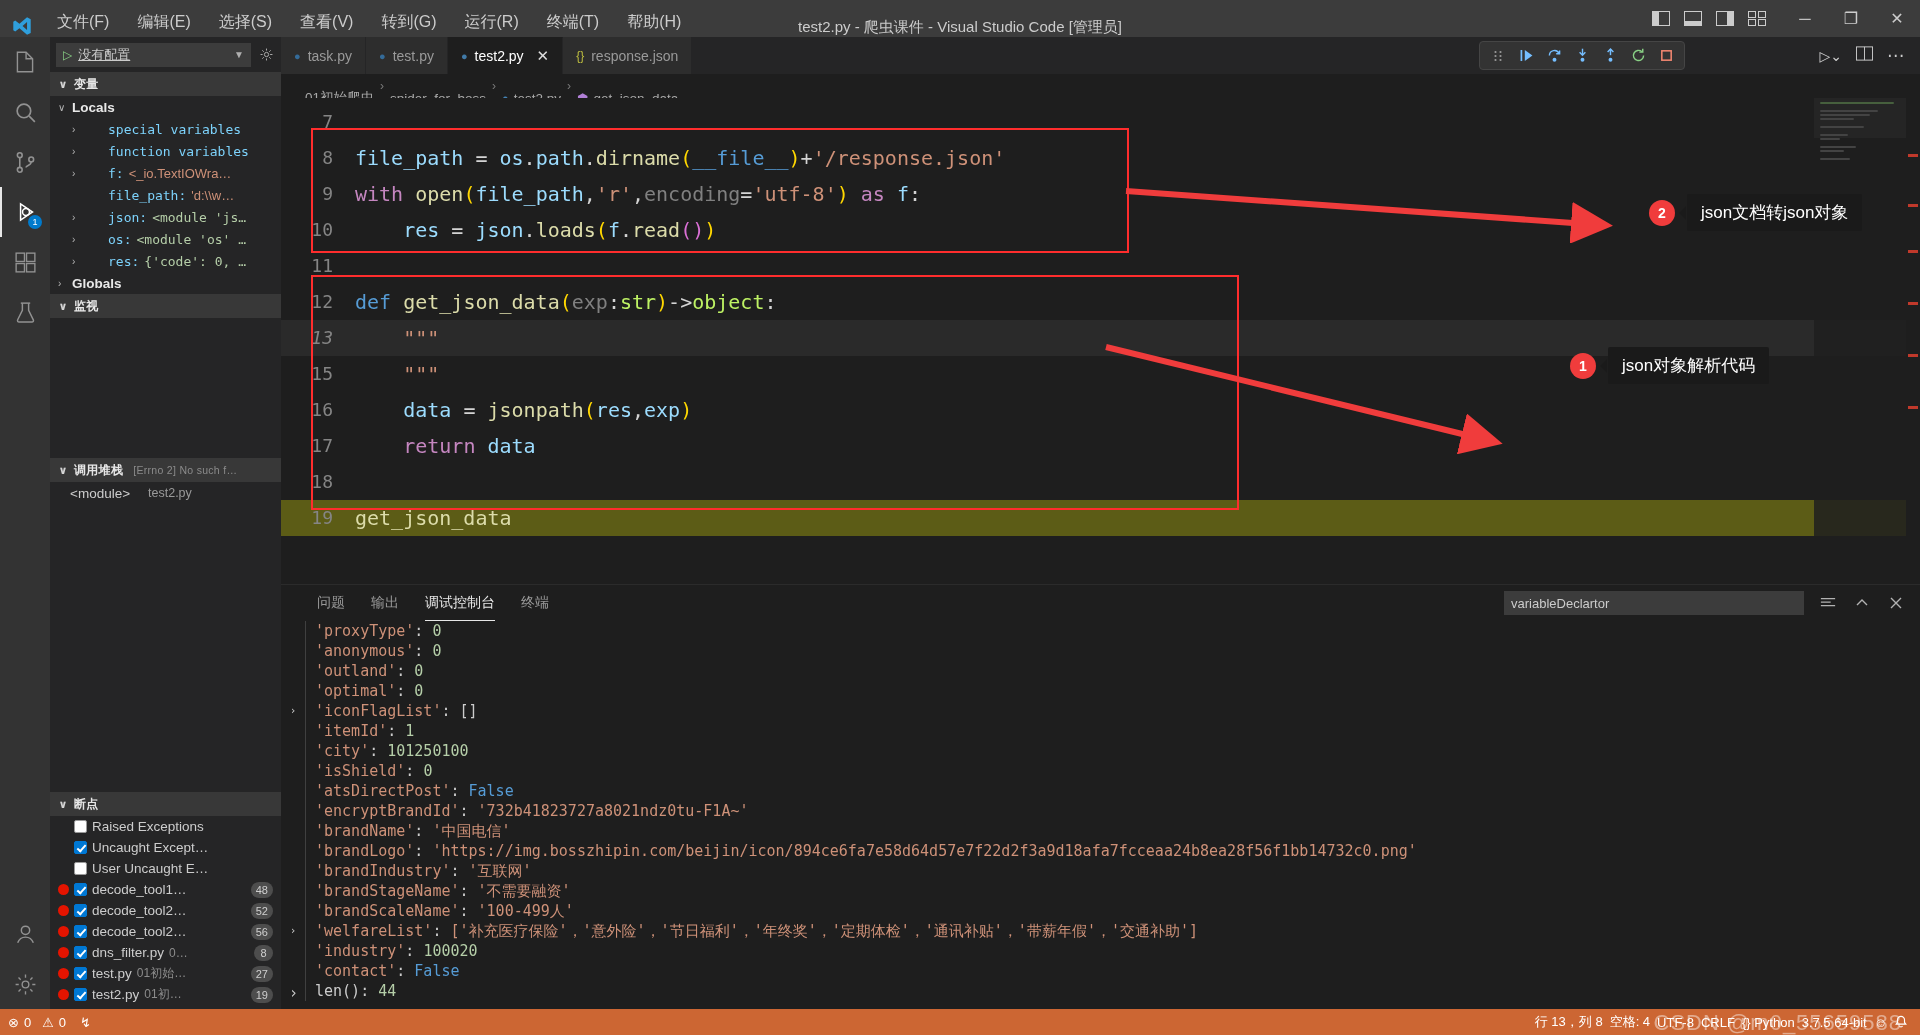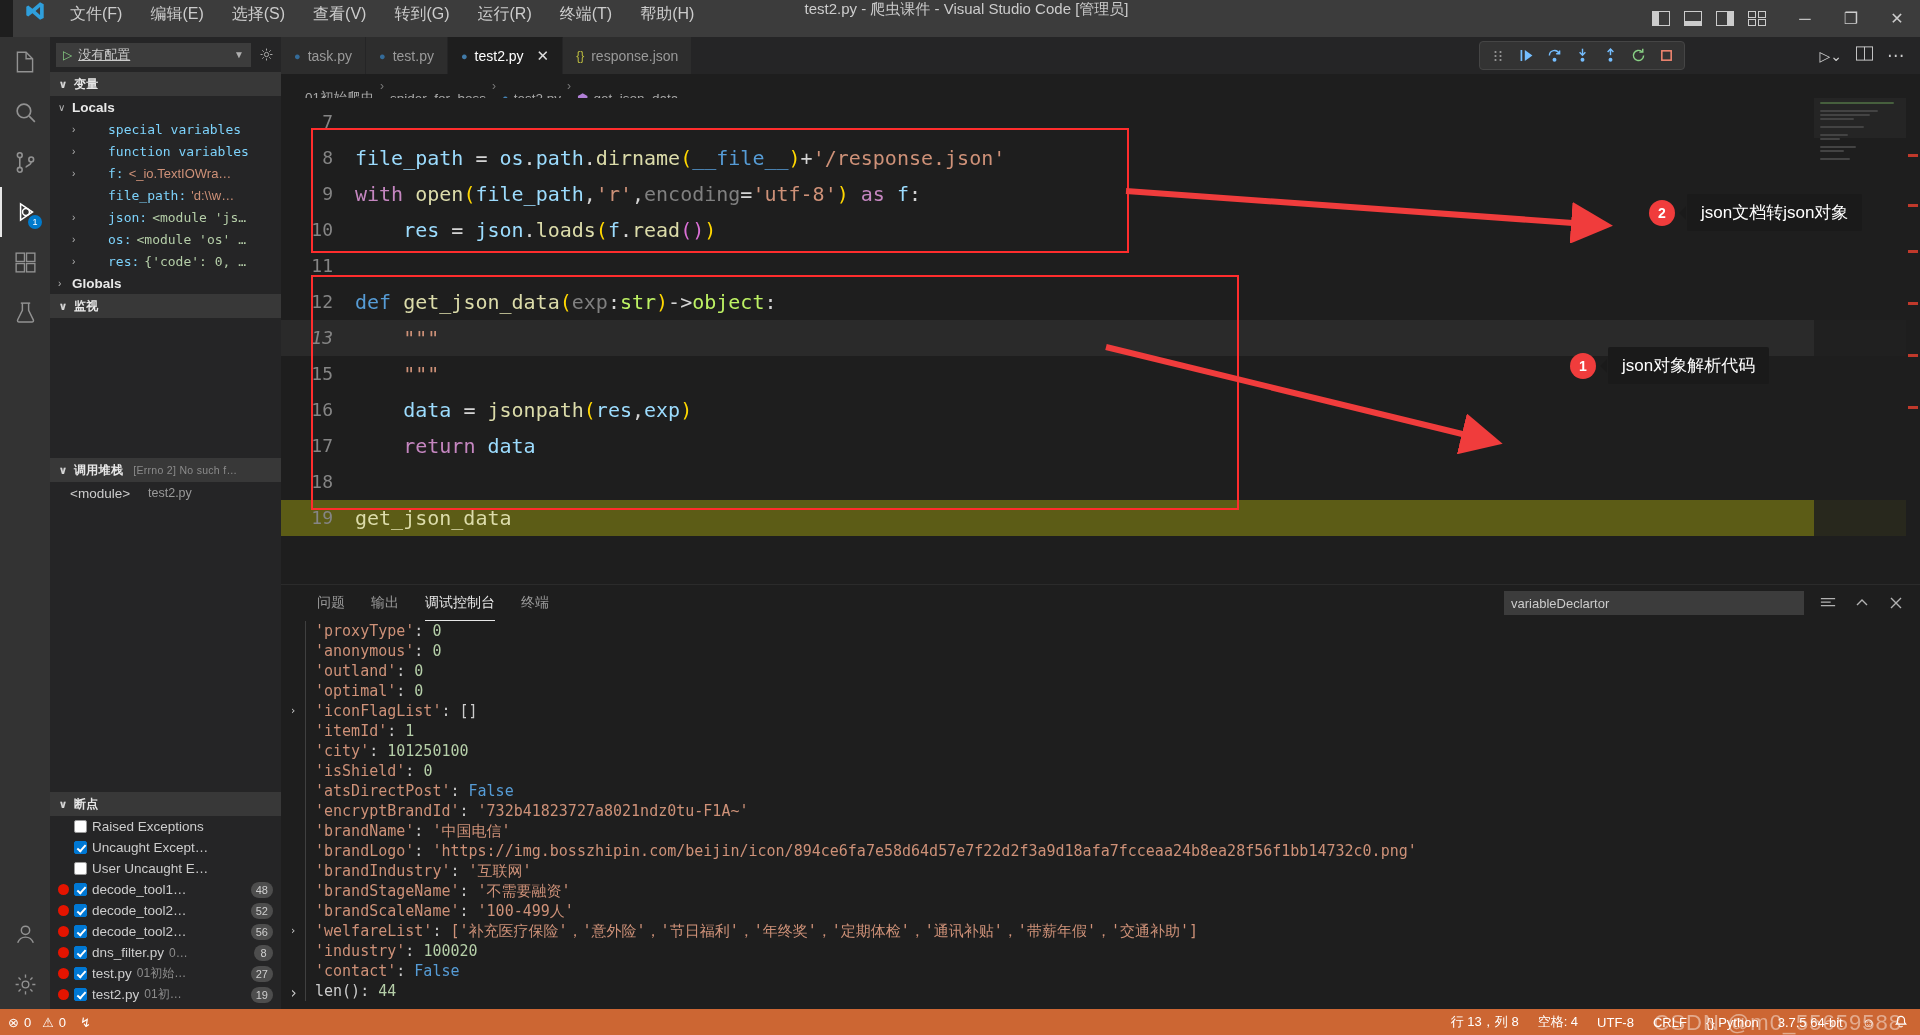--- a/index.html
+++ b/index.html
@@ -14,8 +14,8 @@
 
   
   .titlebar {
-    height: 37px; background: #3c3c3c; display: flex; align-items: flex-start;
-    flex: 0 0 37px; position: relative; margin-left: 13px;
+    height: 37px; background: #3c3c3c; display: flex; align-items: flex-end;
+    flex: 0 0 37px; position: relative;
   }
   .vscode-logo { width: 44px; display: flex; align-items: center; justify-content: center; }
   .menubar { display: flex; align-items: center; gap: 2px; }

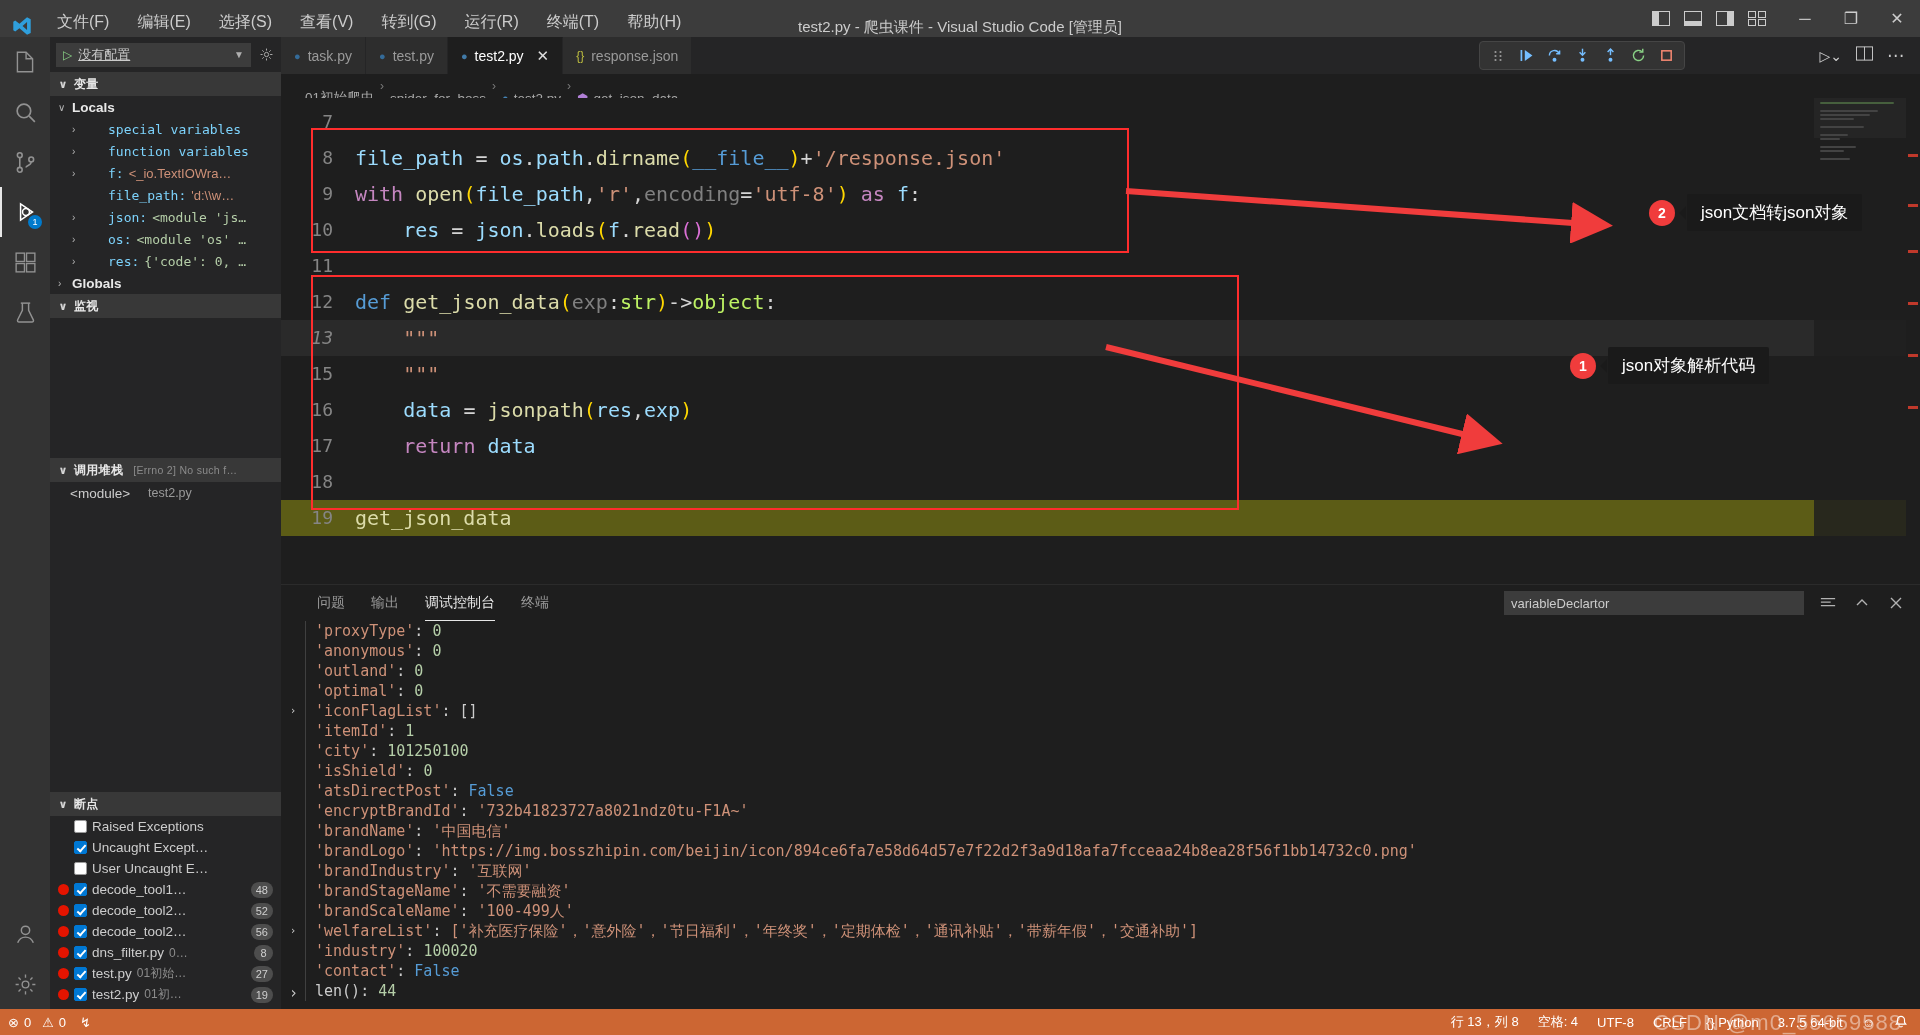--- a/index.html
+++ b/index.html
@@ -227,7 +227,7 @@
     font-size: 13px; color: #ffffff; position: relative;
   }
   .sb-left { display: flex; align-items: center; gap: 14px; padding-left: 8px; }
-  .sb-right { margin-left: auto; display: flex; align-items: center; gap: 19px; padding-right: 12px; }
+  .sb-right { margin-left: auto; display: flex; align-items: center; gap: 7px; padding-right: 12px; }
   .sb-item { display: flex; align-items: center; gap: 5px; white-space: nowrap; }
   .watermark {
     position: absolute; right: 18px; top: 1px; font-size: 22px; color: rgba(255,255,255,.45);

